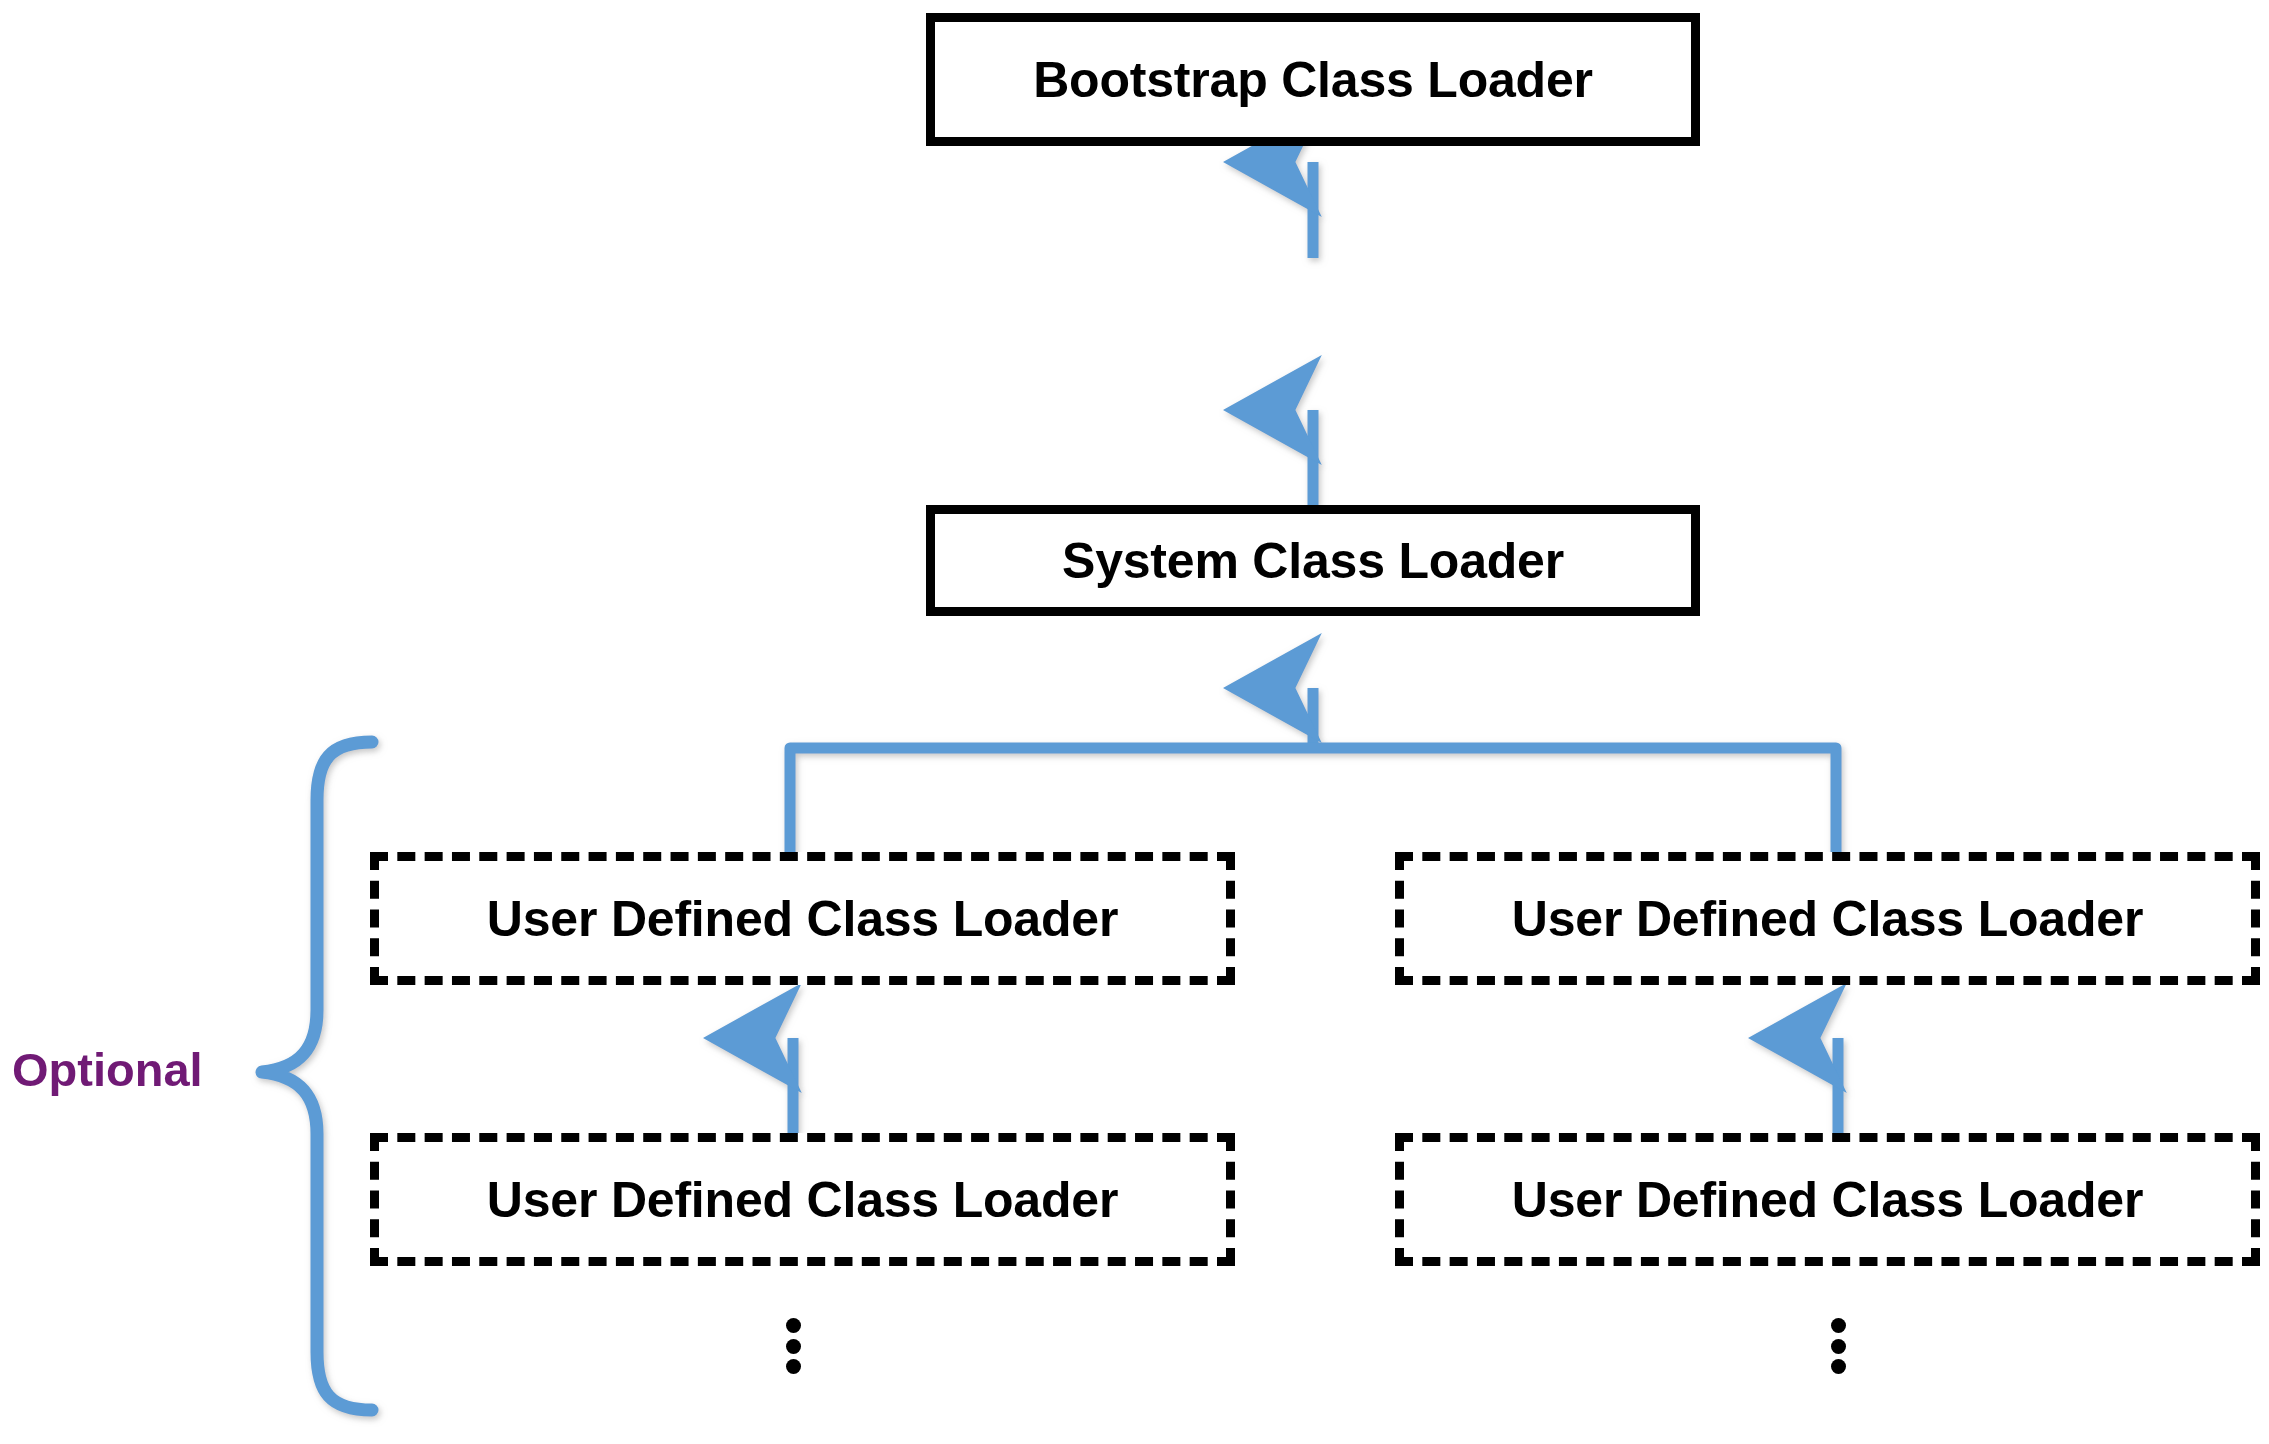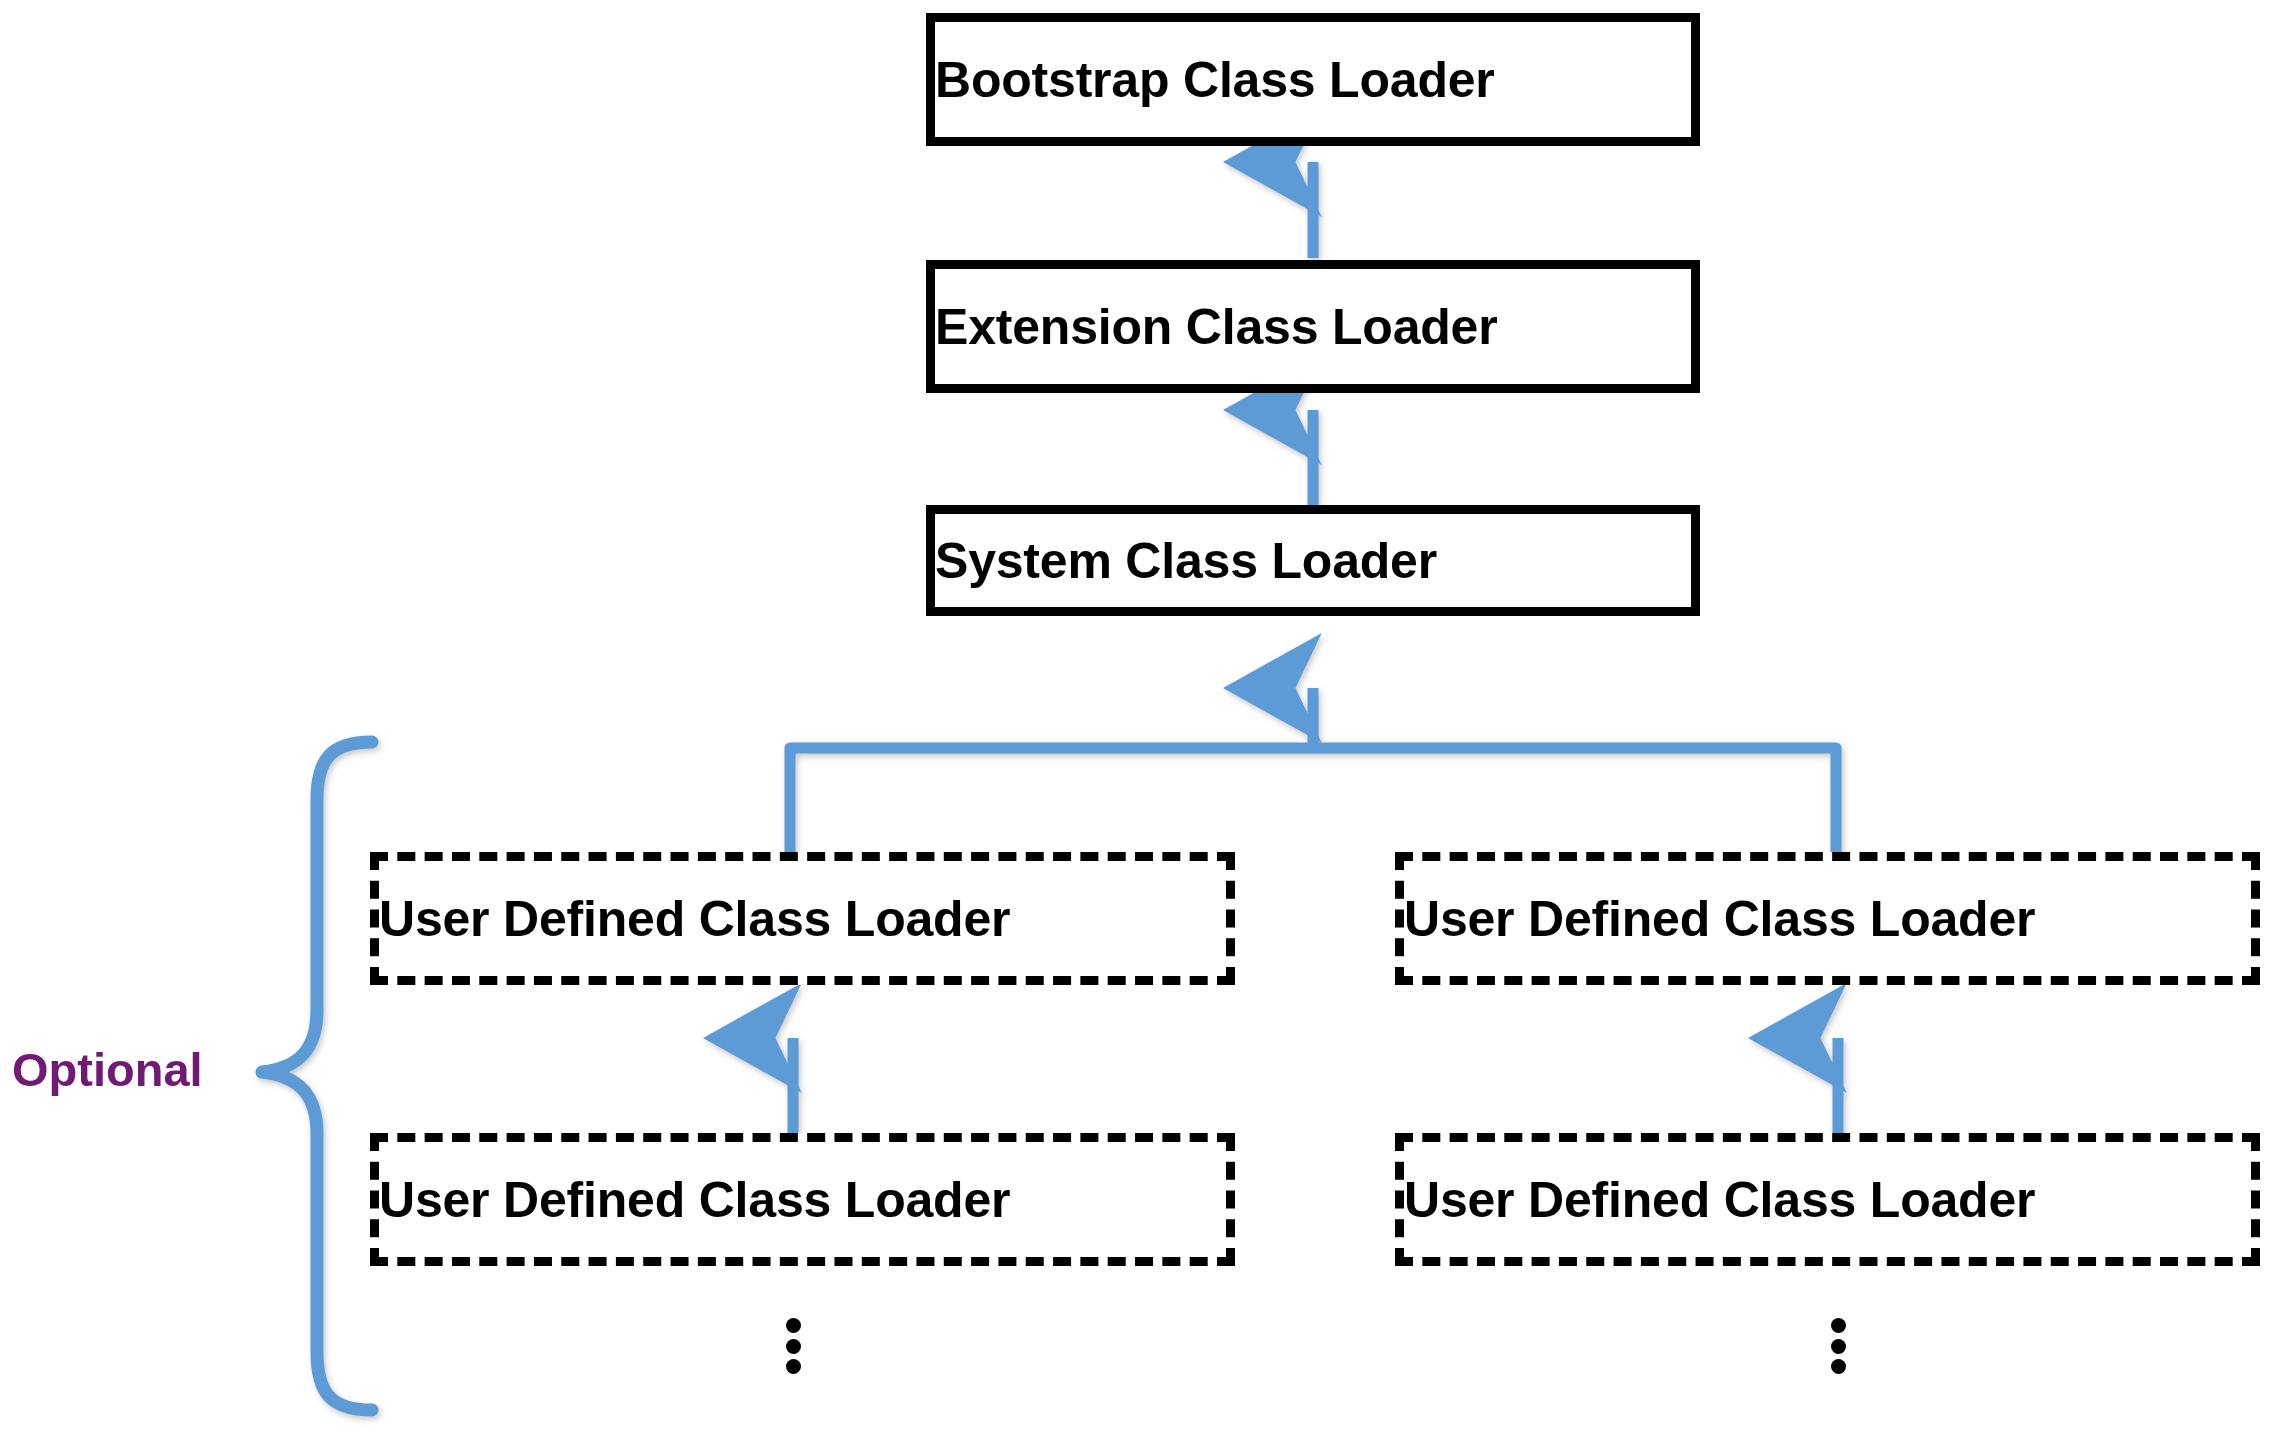--- a/index.html
+++ b/index.html
@@ -28,6 +28,7 @@
     box-sizing: border-box;
     display: flex;
     align-items: center;
+    justify-content: center;
     background: #ffffff;
     color: #000000;
     font-weight: bold;

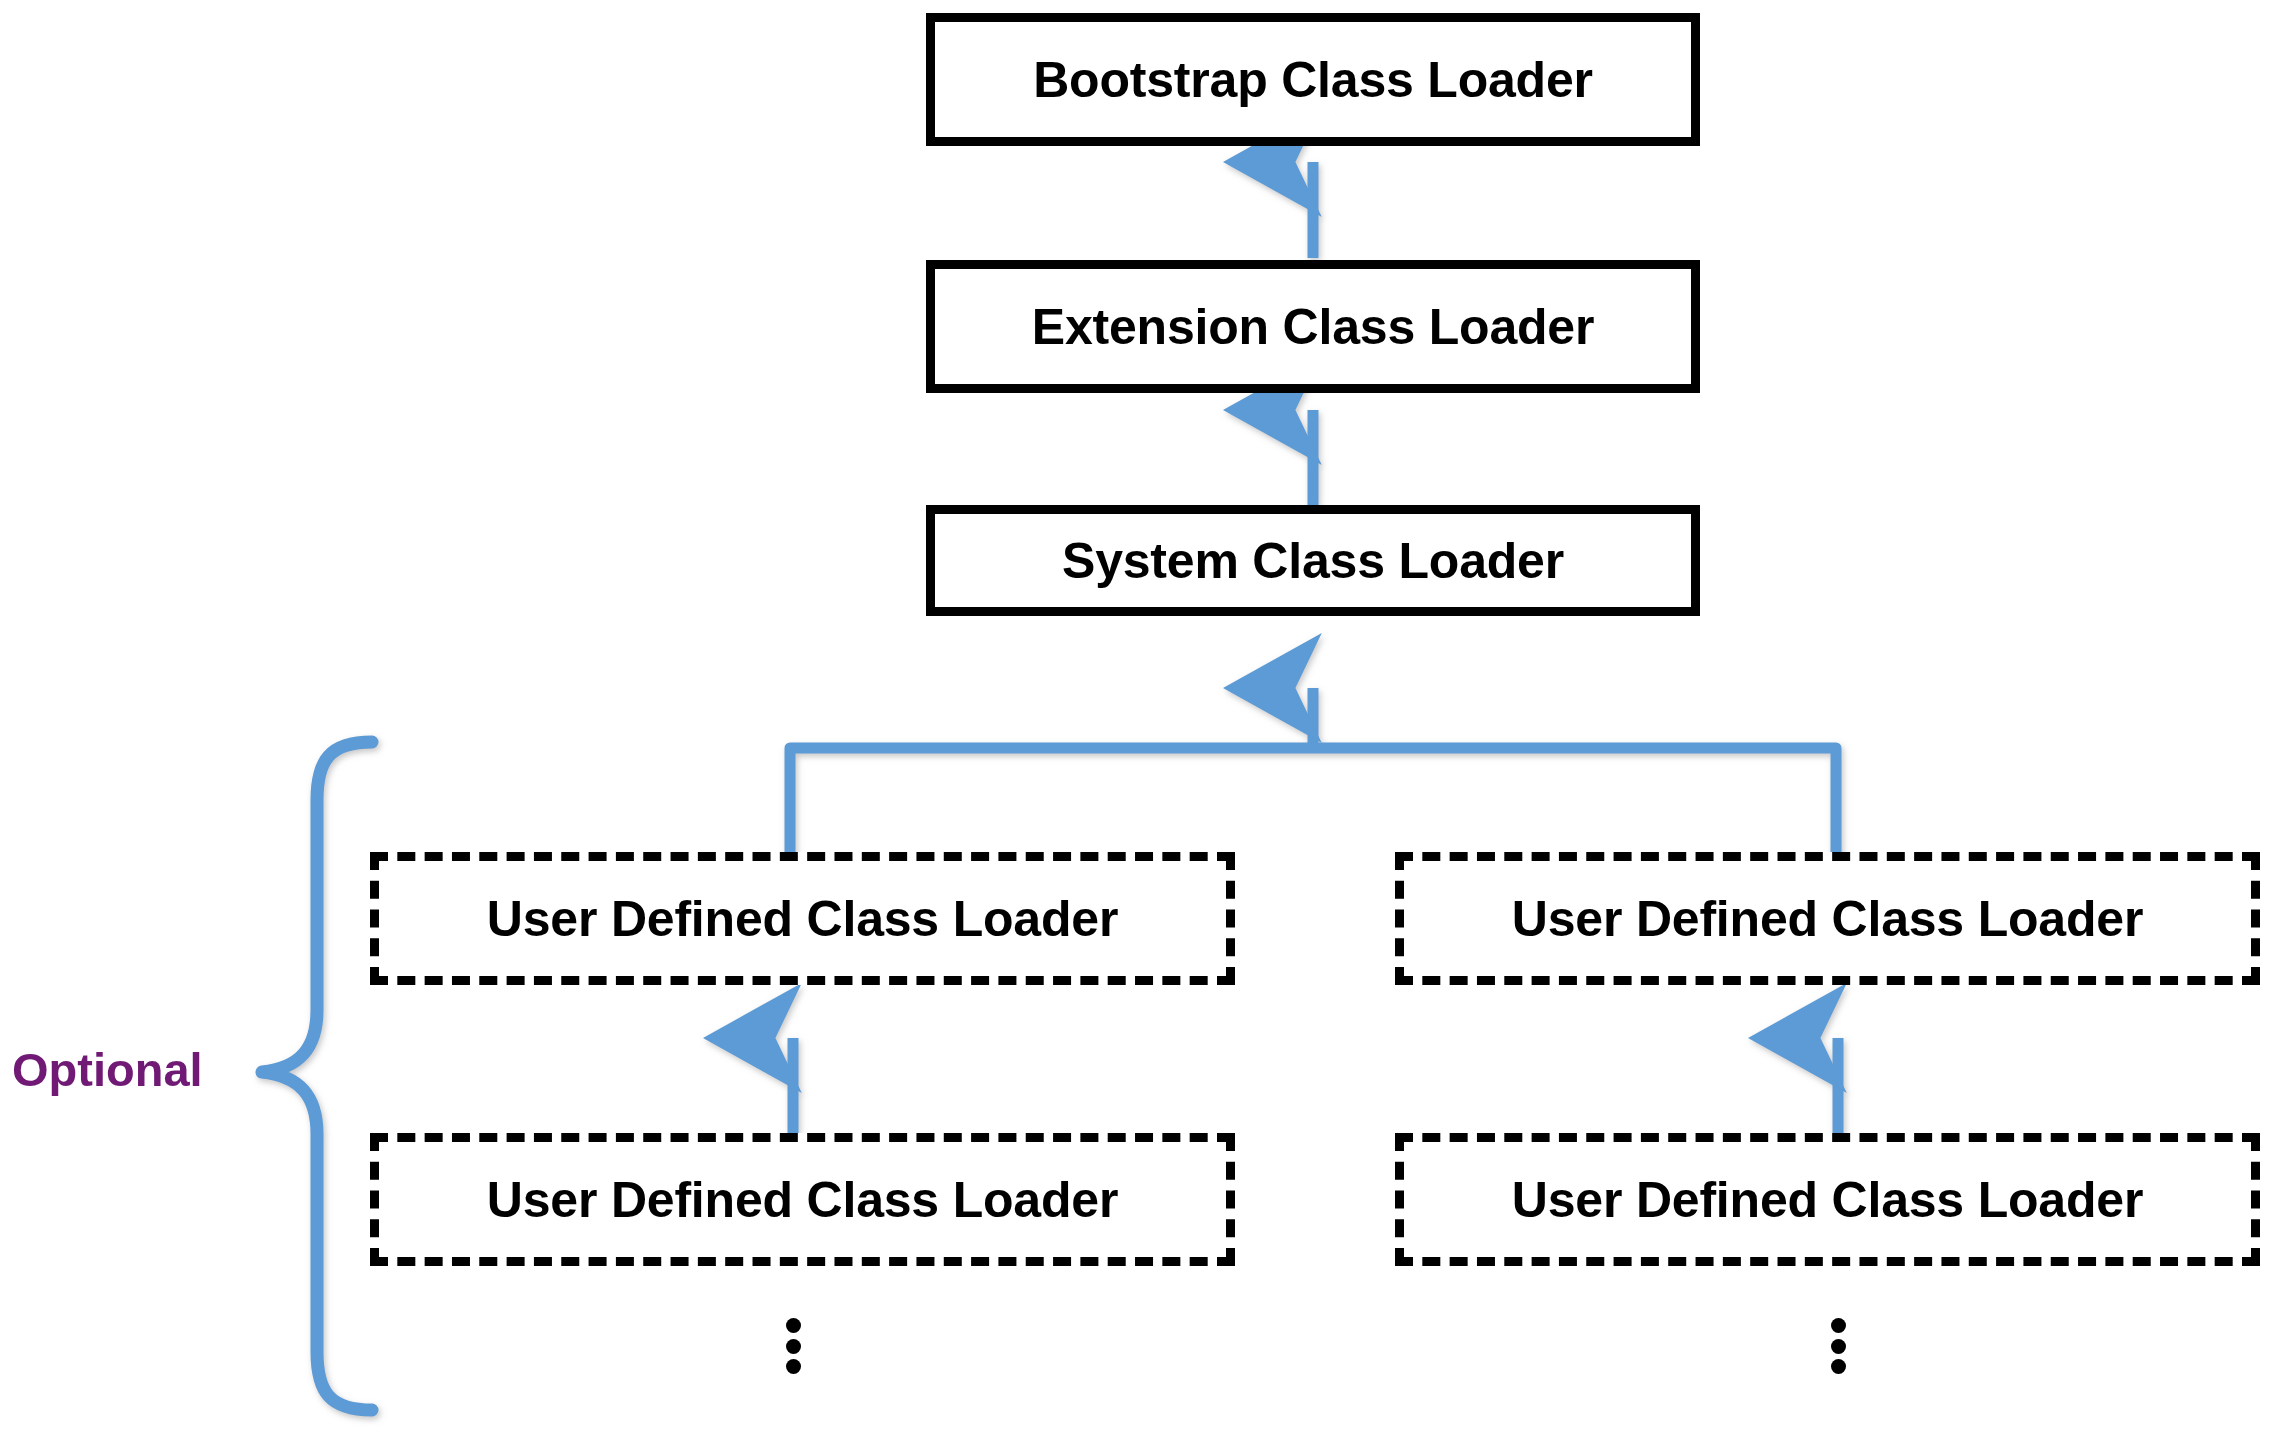--- a/index.html
+++ b/index.html
@@ -113,9 +113,6 @@
     <span class="node-label">Bootstrap Class Loader</span>
   </div>
 
-  <div class="node solid" style="left:926px; top:260px; width:774px; height:133px; font-size:50px;">
-    <span class="node-label">Extension Class Loader</span>
-  </div>
 
   <div class="node solid" style="left:926px; top:505px; width:774px; height:111px; font-size:50px;">
     <span class="node-label">System Class Loader</span>

